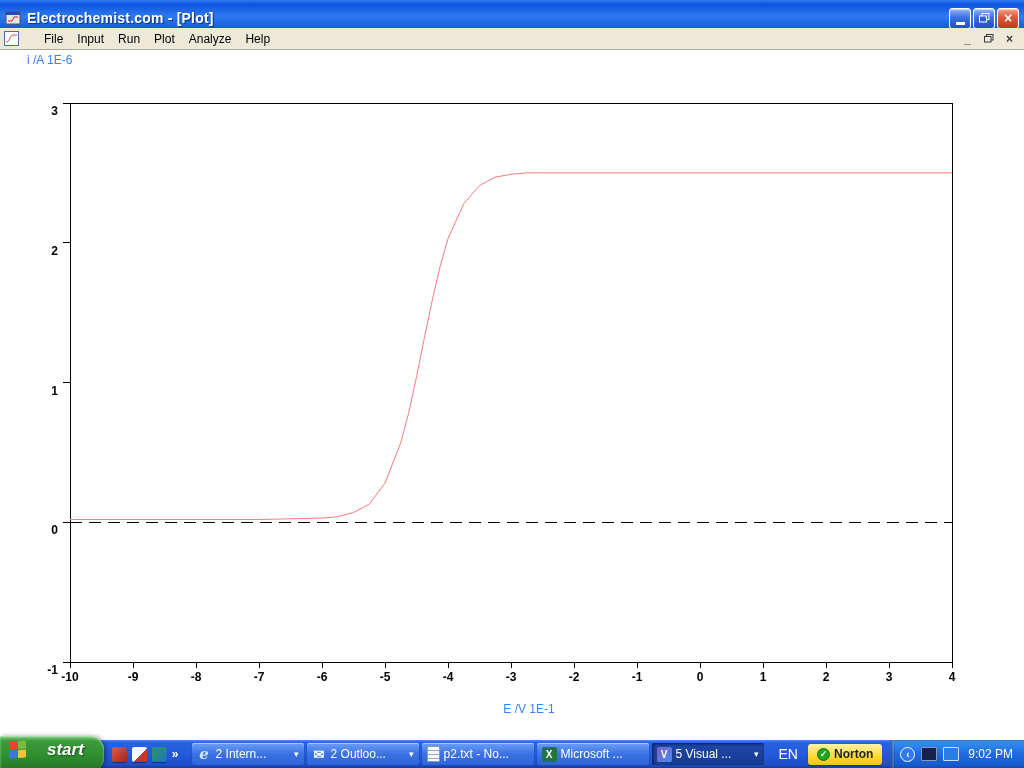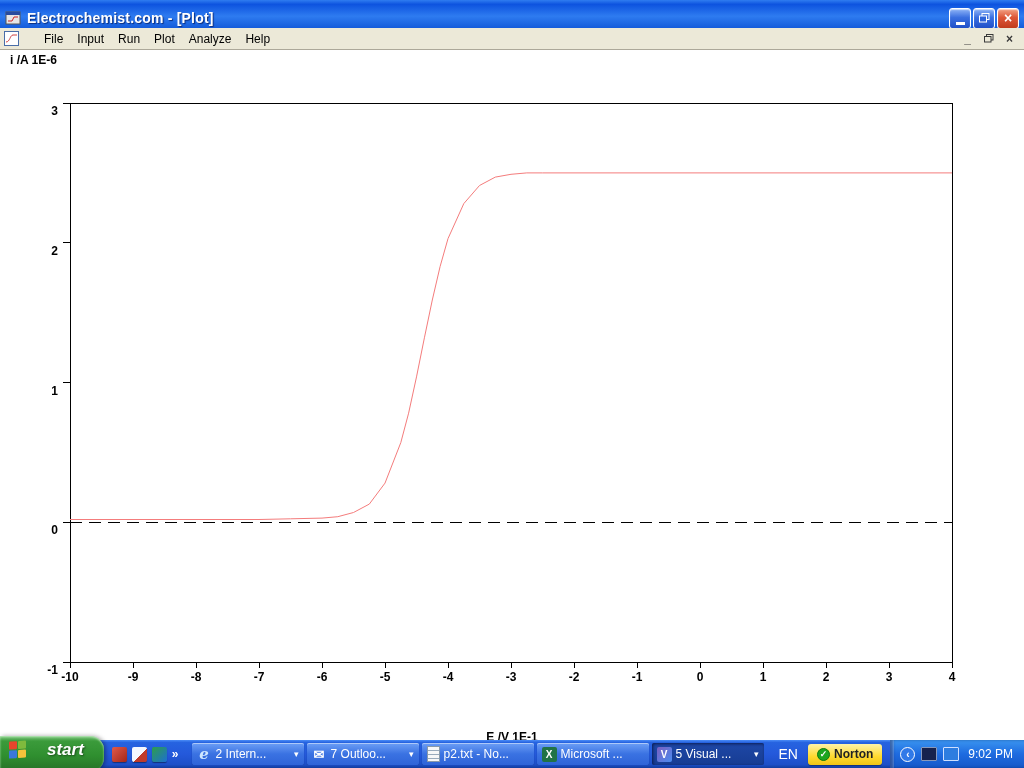--- a/index.html
+++ b/index.html
@@ -33,7 +33,7 @@
   .content{position:absolute;top:50px;left:0;width:1024px;height:690px;background:#fff;}
   #plot-svg{position:absolute;top:0;left:0;}
   #plot-svg text{font-family:"Liberation Sans",sans-serif;font-size:12px;font-weight:bold;fill:#000;}
-  .axis-label{position:absolute;font-size:12px;font-weight:bold;color:#000000;}
+  .axis-label{position:absolute;font-size:12px;font-weight:normal;color:#3b82f6;margin-left:17px;}
   .ylabel{left:10px;top:3px;}
   .xlabel{left:451px;top:680px;width:122px;text-align:center;}
 

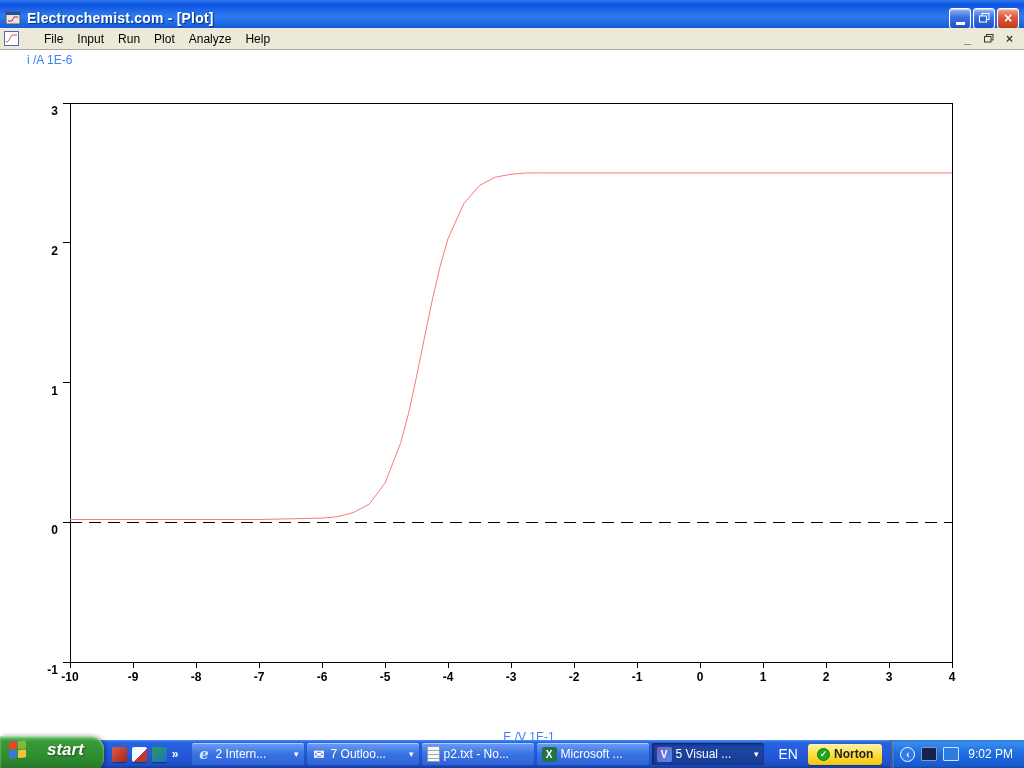--- a/index.html
+++ b/index.html
@@ -35,7 +35,7 @@
   #plot-svg text{font-family:"Liberation Sans",sans-serif;font-size:12px;font-weight:bold;fill:#000;}
   .axis-label{position:absolute;font-size:12px;font-weight:normal;color:#3b82f6;margin-left:17px;}
   .ylabel{left:10px;top:3px;}
-  .xlabel{left:451px;top:680px;width:122px;text-align:center;}
+  .xlabel{left:451px;top:652px;width:122px;text-align:center;}
 
   
   .taskbar{position:absolute;bottom:0;left:0;width:100%;height:28px;display:flex;align-items:center;box-sizing:border-box;

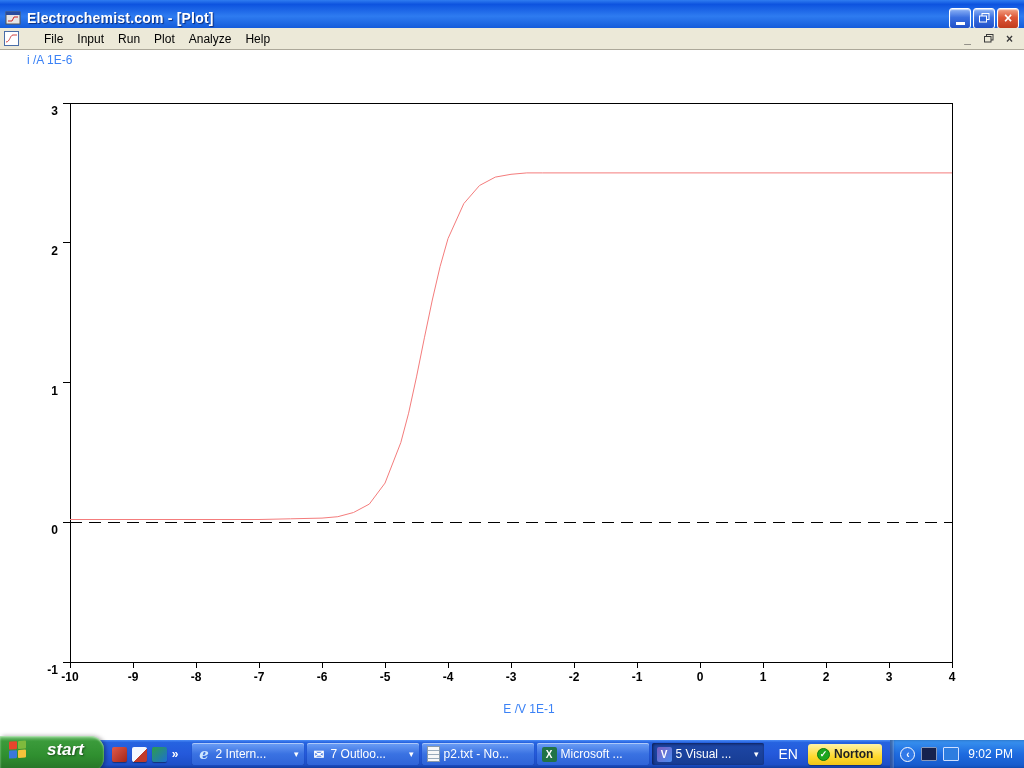--- a/index.html
+++ b/index.html
@@ -213,7 +213,7 @@
         </div>
         <div class="task-btn">
           <span class="task-icon outlook-icon">✉</span>
-          <span class="task-label">7 Outloo...</span>
+          <span class="task-label">2 Outloo...</span>
           <span class="task-arrow">▾</span>
         </div>
         <div class="task-btn">

